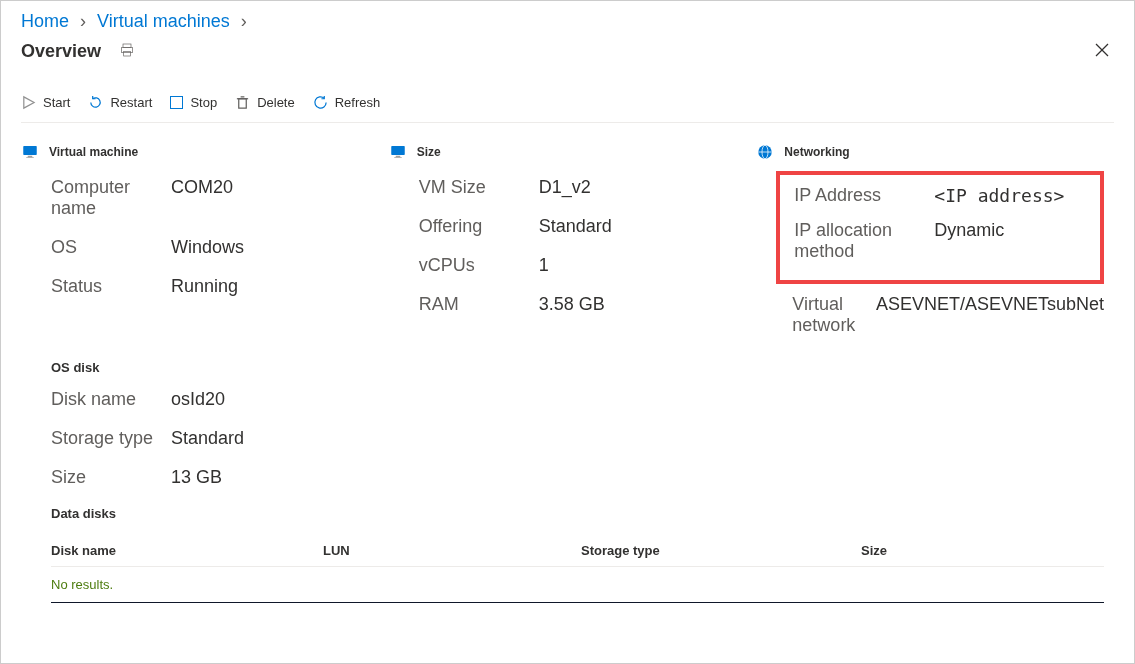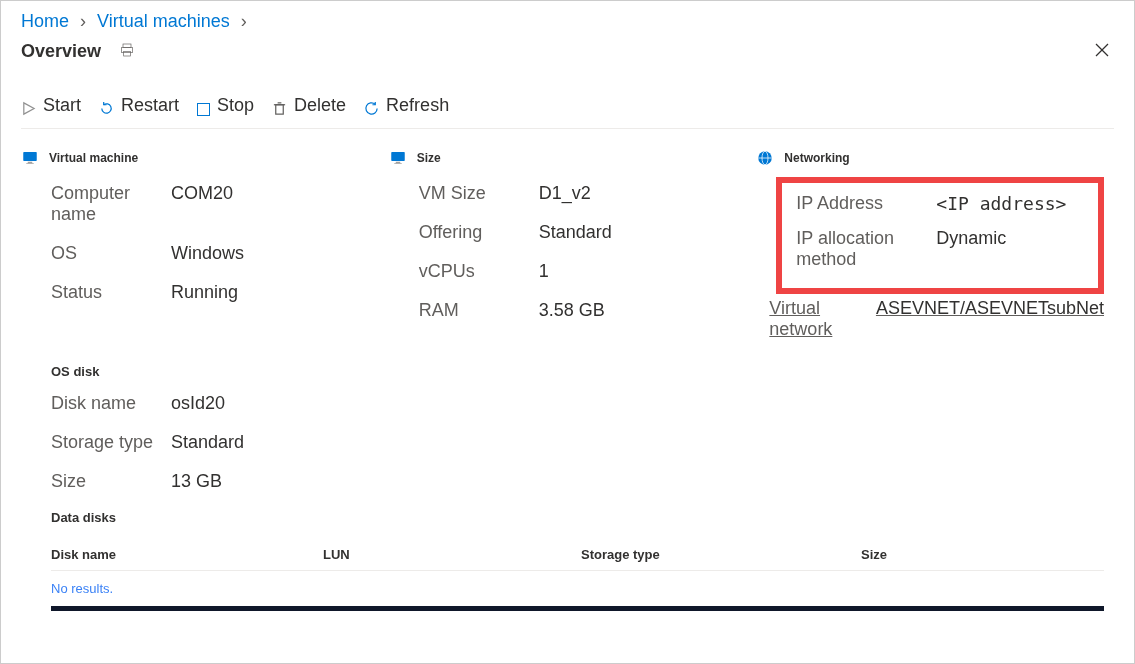--- a/index.html
+++ b/index.html
@@ -30,7 +30,7 @@
 
   
   .toolbar { display: flex; gap: 18px; padding: 10px 0; border-bottom: 1px solid #edebe9; margin-bottom: 20px; }
-  .tool-btn { display: inline-flex; align-items: flex-end; gap: 7px; background: none; border: none; cursor: pointer; font-size: 18px; color: #323130; padding: 2px 0;}
+  .tool-btn { display: inline-flex; align-items: center; gap: 7px; background: none; border: none; cursor: pointer; font-size: 13px; color: #323130; padding: 2px 0;}
   .tool-btn svg { width: 15px; height: 15px; stroke: #0078d4; fill: none; stroke-width: 1.3; }
   .tool-btn.gray svg { stroke: #919191; }
   .tool-btn .stop-box{ width:13px;height:13px;border:1.5px solid #0078d4;display:inline-block;}

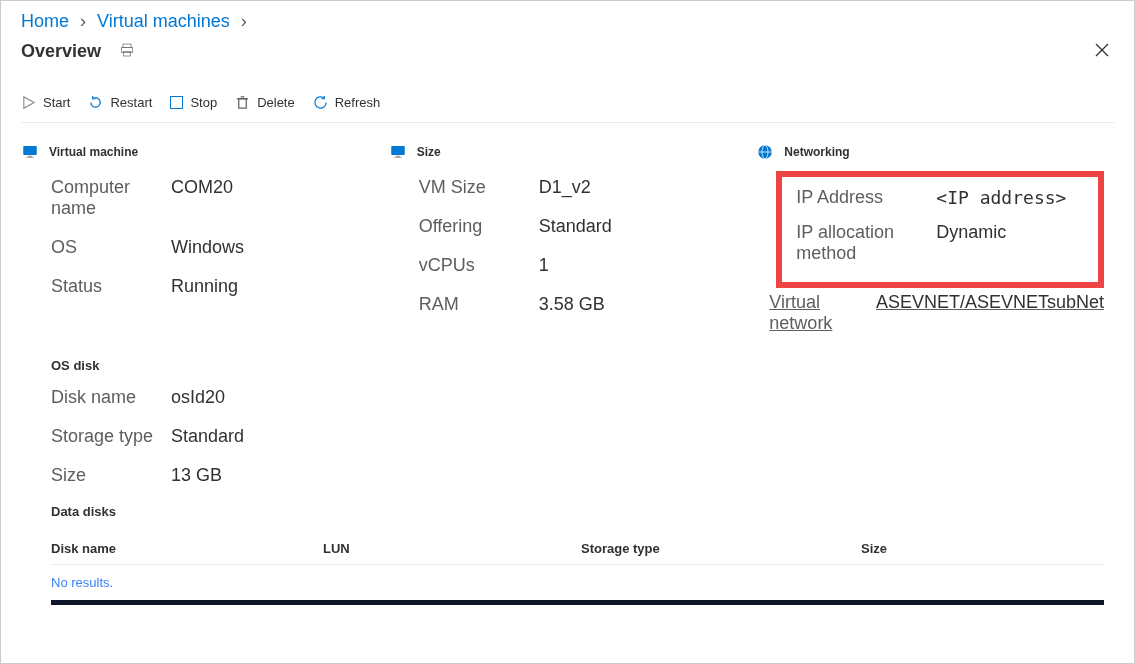--- a/index.html
+++ b/index.html
@@ -49,7 +49,7 @@
   .sub-header { font-weight: 600; margin: 6px 0 14px 30px; color:#323130;}
 
   
-  .net-highlight { border: 6px solid #ef4444; padding: 10px 4px 4px 8px; margin: -6px 0 4px 20px; }
+  .net-highlight { border: 4px solid #ef4444; padding: 10px 4px 4px 8px; margin: -6px 0 10px 20px; }
   .net-highlight .kv{ margin-left:6px; margin-bottom:14px;}
   .net-kv .k{ width:130px;}
   .net-under .kv{ margin-left:13px;text-decoration:underline;}

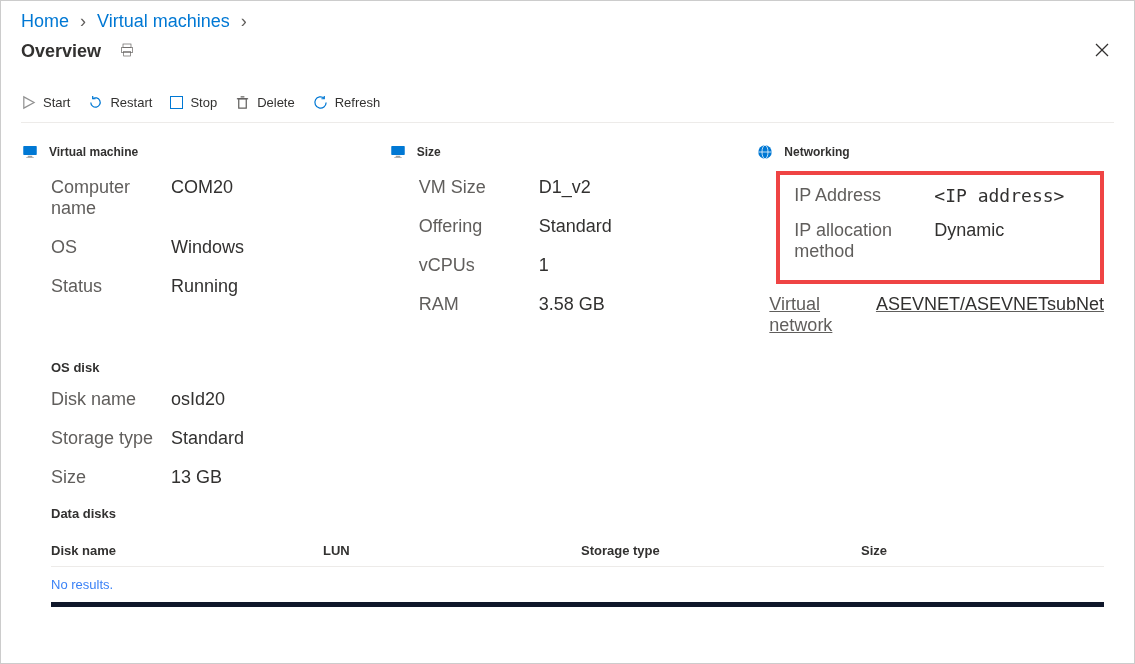--- a/index.html
+++ b/index.html
@@ -52,7 +52,7 @@
   .net-highlight { border: 4px solid #ef4444; padding: 10px 4px 4px 8px; margin: -6px 0 10px 20px; }
   .net-highlight .kv{ margin-left:6px; margin-bottom:14px;}
   .net-kv .k{ width:130px;}
-  .net-under .kv{ margin-left:13px;text-decoration:underline;}
+  .net-under .kv{ margin-left:36px;}
   .net-under .k{ width:130px;}
 
   

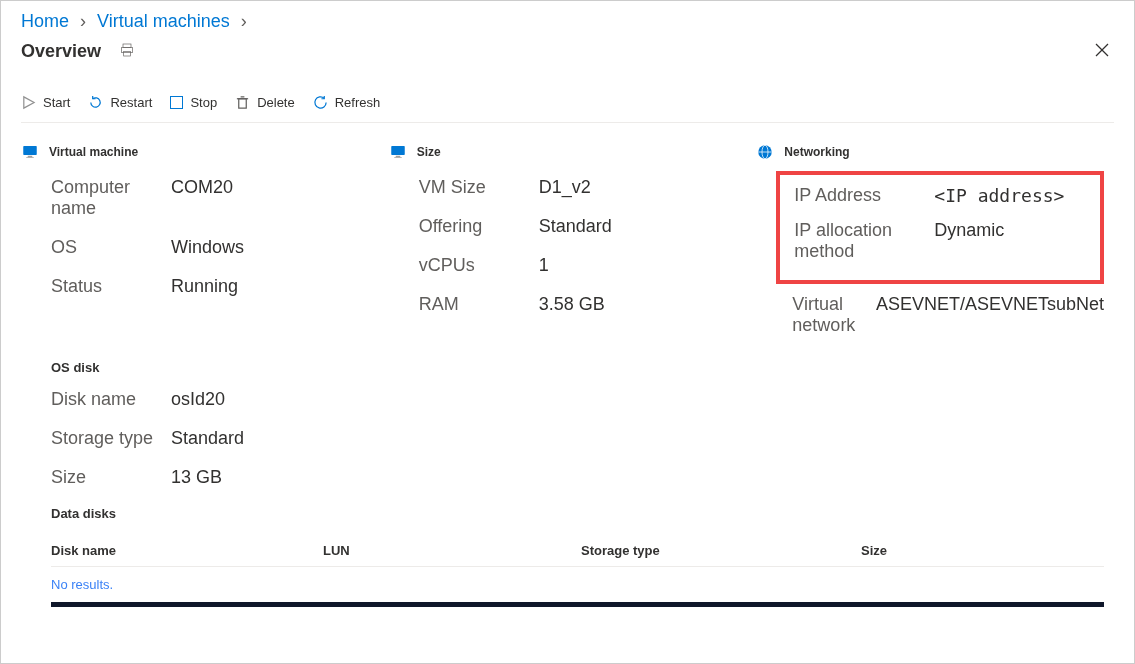--- a/index.html
+++ b/index.html
@@ -58,7 +58,7 @@
   
   .dd-table { margin: 10px 0 0 30px; width: calc(100% - 40px); }
   .dd-head { display:flex; font-weight:600; border-bottom:1px solid #edebe9; padding:8px 0;}
-  .dd-body { border-bottom:5px solid #0f172a; padding:10px 0; color:#3b82f6;}
+  .dd-body { border-bottom:1px solid #0f172a; padding:10px 0; color:#4d7c0f;}
   .c1{flex:0 0 260px;} .c2{flex:0 0 270px;padding-left:12px;} .c3{flex:0 0 280px;} .c4{flex:1;}
 
   a.link{ color:#0078d4; text-decoration:none;}

